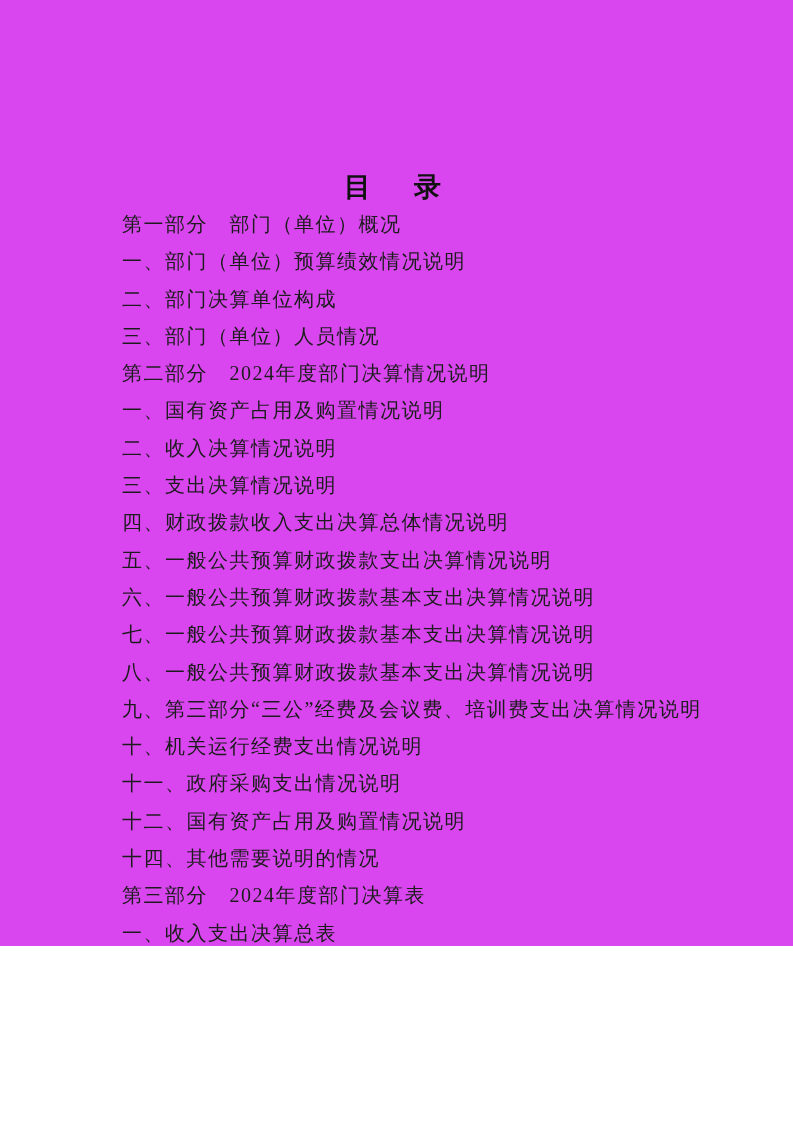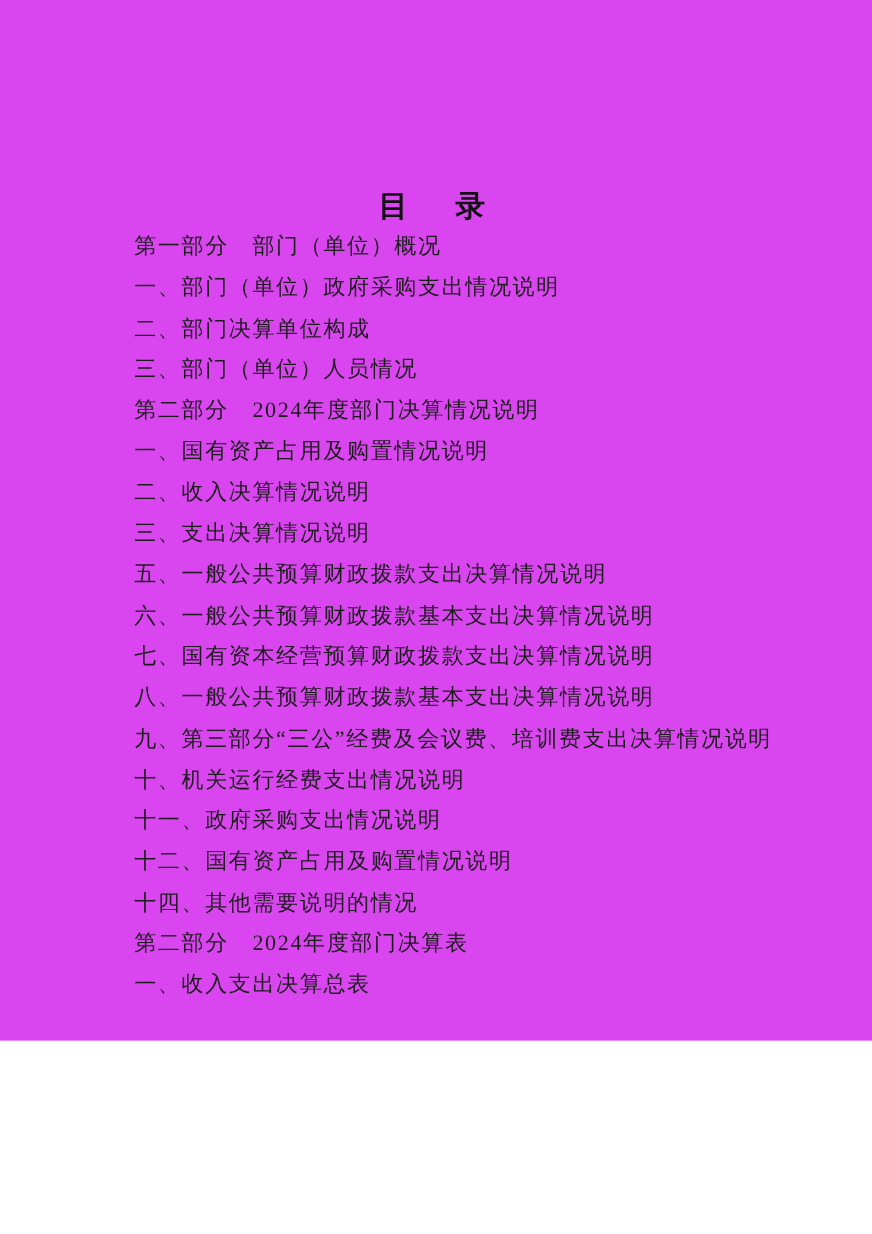--- a/index.html
+++ b/index.html
@@ -55,7 +55,7 @@
   <div class="doc-title">目　录</div>
   <div class="toc-list">
       <div class="toc-line">第一部分　部门（单位）概况</div>
-      <div class="toc-line">一、部门（单位）政府采购支出情况说明</div>
+      <div class="toc-line">一、部门（单位）预算绩效情况说明</div>
       <div class="toc-line">二、部门决算单位构成</div>
       <div class="toc-line">三、部门（单位）人员情况</div>
       <div class="toc-line">第二部分　2024年度部门决算情况说明</div>

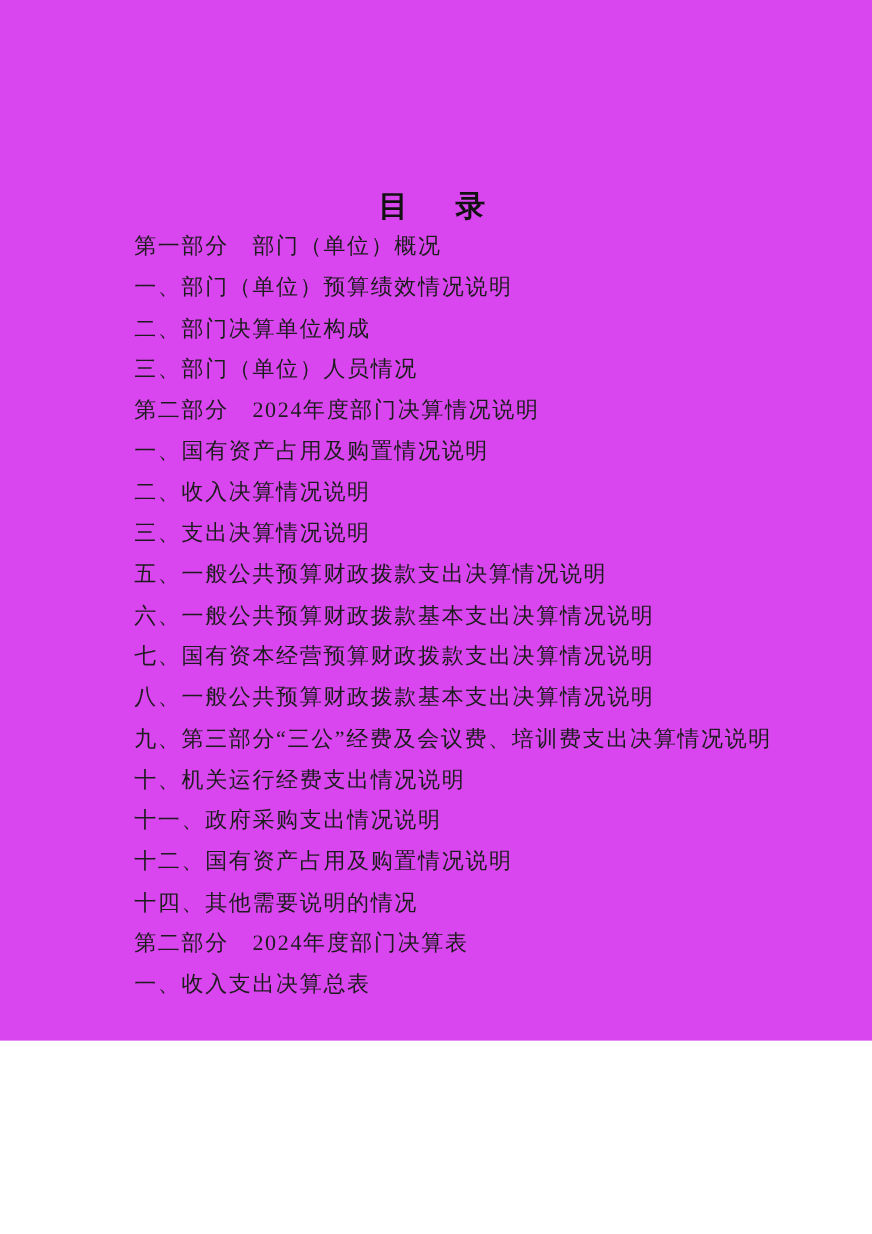--- a/index.html
+++ b/index.html
@@ -62,6 +62,7 @@
       <div class="toc-line">一、国有资产占用及购置情况说明</div>
       <div class="toc-line">二、收入决算情况说明</div>
       <div class="toc-line">三、支出决算情况说明</div>
+      <div class="toc-line">四、财政拨款收入支出决算总体情况说明</div>
       <div class="toc-line">五、一般公共预算财政拨款支出决算情况说明</div>
       <div class="toc-line">六、一般公共预算财政拨款基本支出决算情况说明</div>
       <div class="toc-line">七、国有资本经营预算财政拨款支出决算情况说明</div>

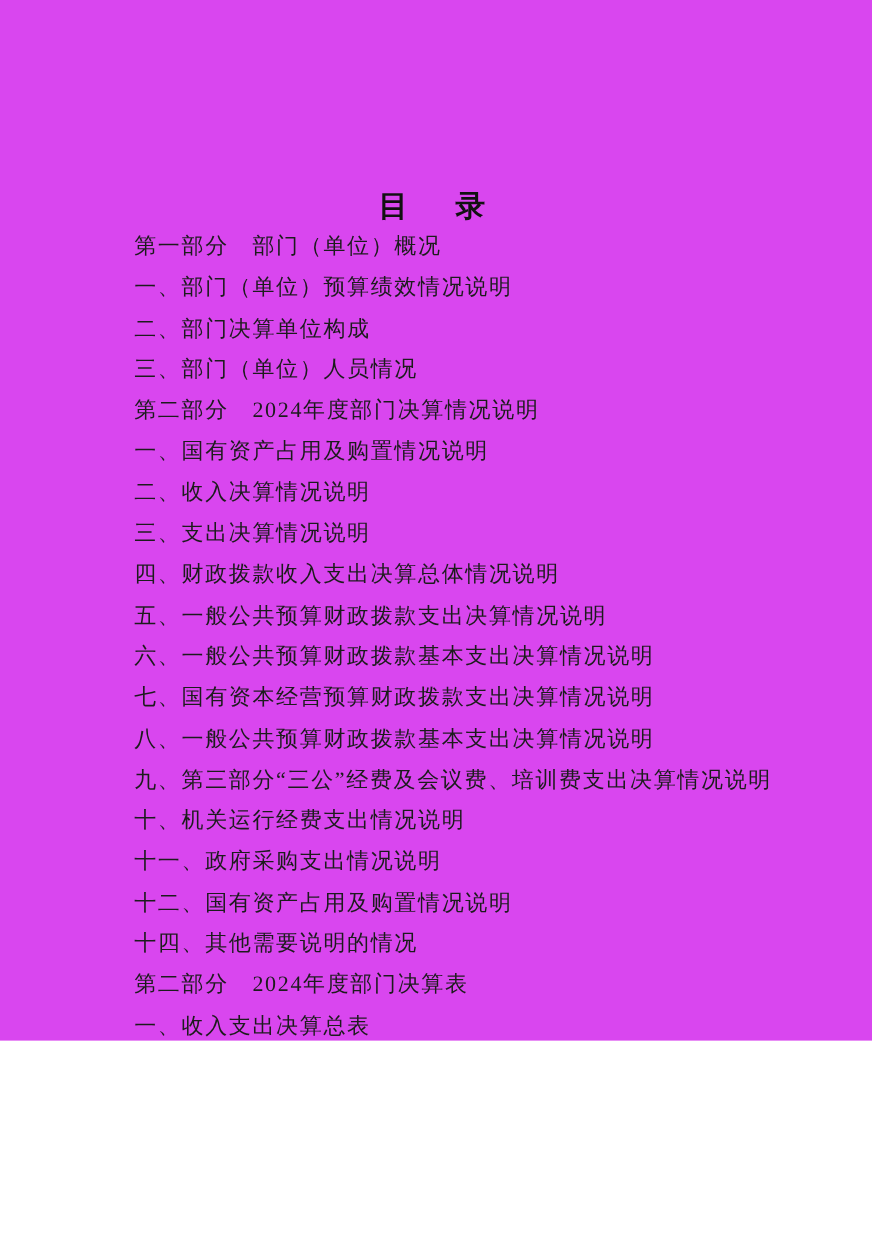--- a/index.html
+++ b/index.html
@@ -65,7 +65,7 @@
       <div class="toc-line">四、财政拨款收入支出决算总体情况说明</div>
       <div class="toc-line">五、一般公共预算财政拨款支出决算情况说明</div>
       <div class="toc-line">六、一般公共预算财政拨款基本支出决算情况说明</div>
-      <div class="toc-line">七、国有资本经营预算财政拨款支出决算情况说明</div>
+      <div class="toc-line">七、一般公共预算财政拨款基本支出决算情况说明</div>
       <div class="toc-line">八、一般公共预算财政拨款基本支出决算情况说明</div>
       <div class="toc-line">九、第三部分“三公”经费及会议费、培训费支出决算情况说明</div>
       <div class="toc-line">十、机关运行经费支出情况说明</div>

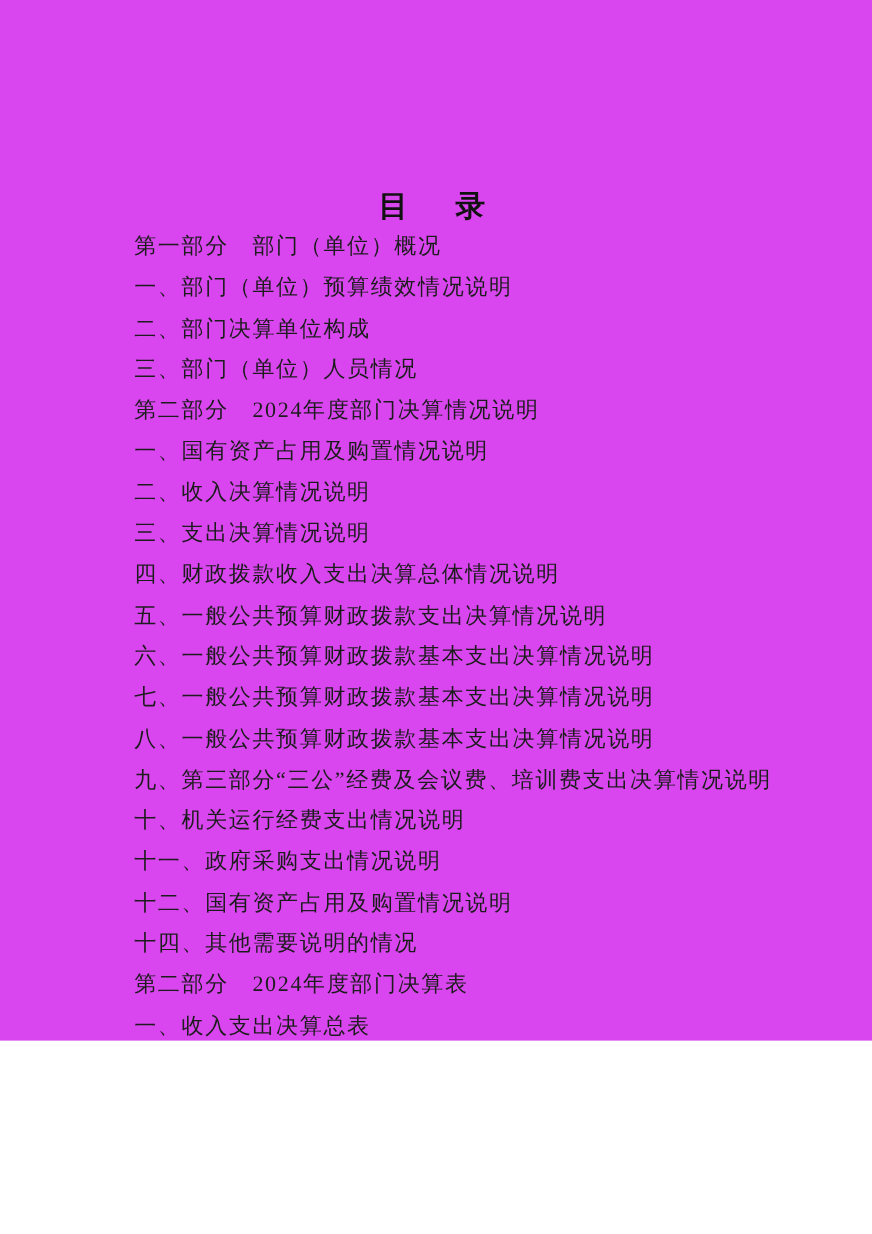--- a/index.html
+++ b/index.html
@@ -72,7 +72,7 @@
       <div class="toc-line">十一、政府采购支出情况说明</div>
       <div class="toc-line">十二、国有资产占用及购置情况说明</div>
       <div class="toc-line">十四、其他需要说明的情况</div>
-      <div class="toc-line">第二部分　2024年度部门决算表</div>
+      <div class="toc-line">第三部分　2024年度部门决算表</div>
       <div class="toc-line">一、收入支出决算总表</div>
     </div>
 </div>

